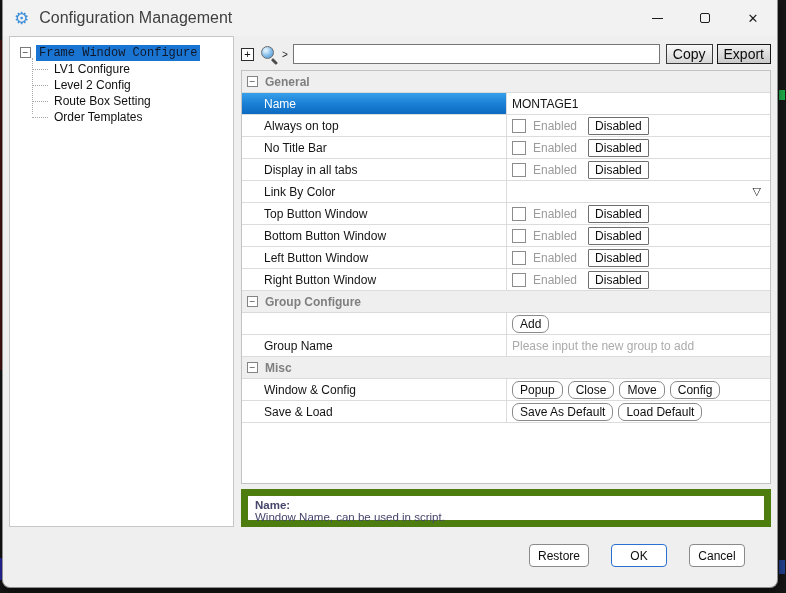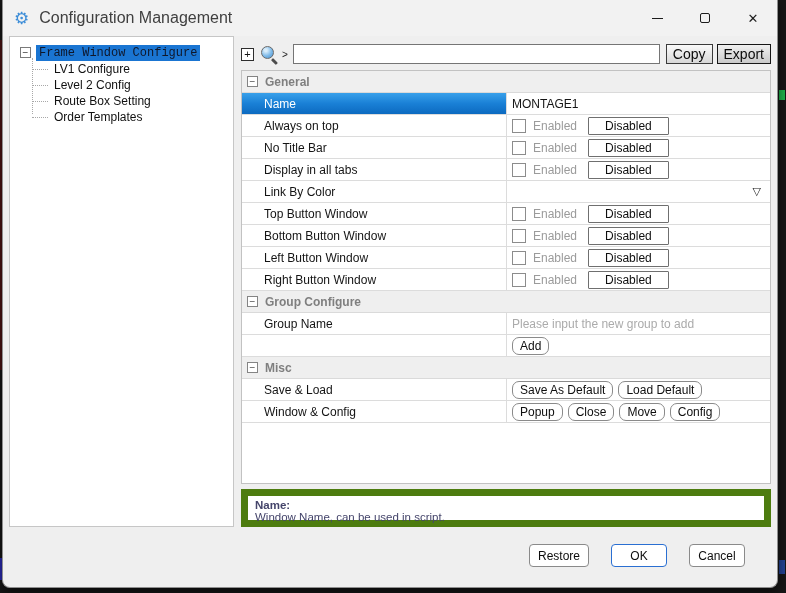--- a/index.html
+++ b/index.html
@@ -107,7 +107,7 @@
   .cb { width:14px; height:14px; border:1px solid #8c8c8c; background:#fff; margin-right:7px; flex:0 0 auto; }
   .enabled-label { color:#9b9b9b; margin-right:11px; }
   .dis-btn {
-    height:18px; padding:0 16px; font-size:12px; border:1px solid #6f6f6f;
+    height:18px; padding:0 6px; font-size:12px; border:1px solid #6f6f6f;
     background:#fff; color:#0f0f0f; border-radius:1px; font-family:"Liberation Sans", sans-serif; cursor:default;
   }
   .rbtn {

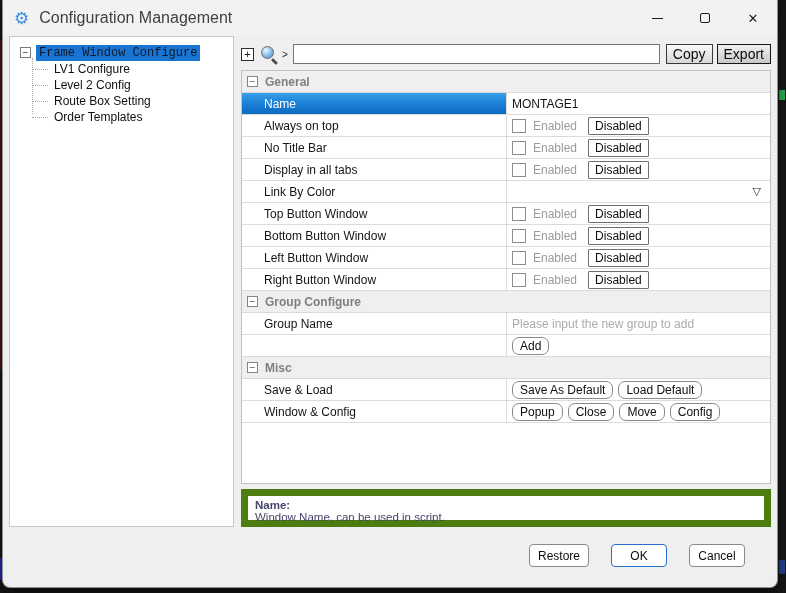--- a/index.html
+++ b/index.html
@@ -277,15 +277,15 @@
             <span class="sec-title">Group Configure</span>
           </div>
           <div class="prow">
+            <div class="pcell-label"></div>
+            <div class="pcell-value">
+              <button class="rbtn">Add</button>
+            </div>
+          </div>
+          <div class="prow">
             <div class="pcell-label">Group Name</div>
             <div class="pcell-value">
               <input class="group-input" placeholder="Please input the new group to add" value="" style="">
-            </div>
-          </div>
-          <div class="prow">
-            <div class="pcell-label"></div>
-            <div class="pcell-value">
-              <button class="rbtn">Add</button>
             </div>
           </div>
           <div class="sec-header">

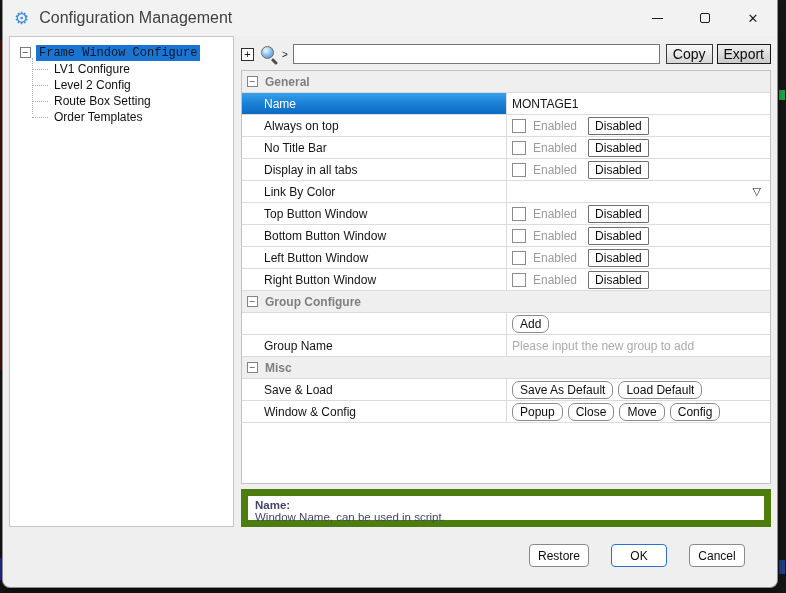--- a/index.html
+++ b/index.html
@@ -293,19 +293,19 @@
             <span class="sec-title">Misc</span>
           </div>
           <div class="prow">
-            <div class="pcell-label">Save &amp; Load</div>
-            <div class="pcell-value">
-              <button class="rbtn">Save As Default</button>
-              <button class="rbtn">Load Default</button>
-            </div>
-          </div>
-          <div class="prow">
             <div class="pcell-label">Window &amp; Config</div>
             <div class="pcell-value">
               <button class="rbtn">Popup</button>
               <button class="rbtn">Close</button>
               <button class="rbtn">Move</button>
               <button class="rbtn">Config</button>
+            </div>
+          </div>
+          <div class="prow">
+            <div class="pcell-label">Save &amp; Load</div>
+            <div class="pcell-value">
+              <button class="rbtn">Save As Default</button>
+              <button class="rbtn">Load Default</button>
             </div>
           </div>
         </div>

